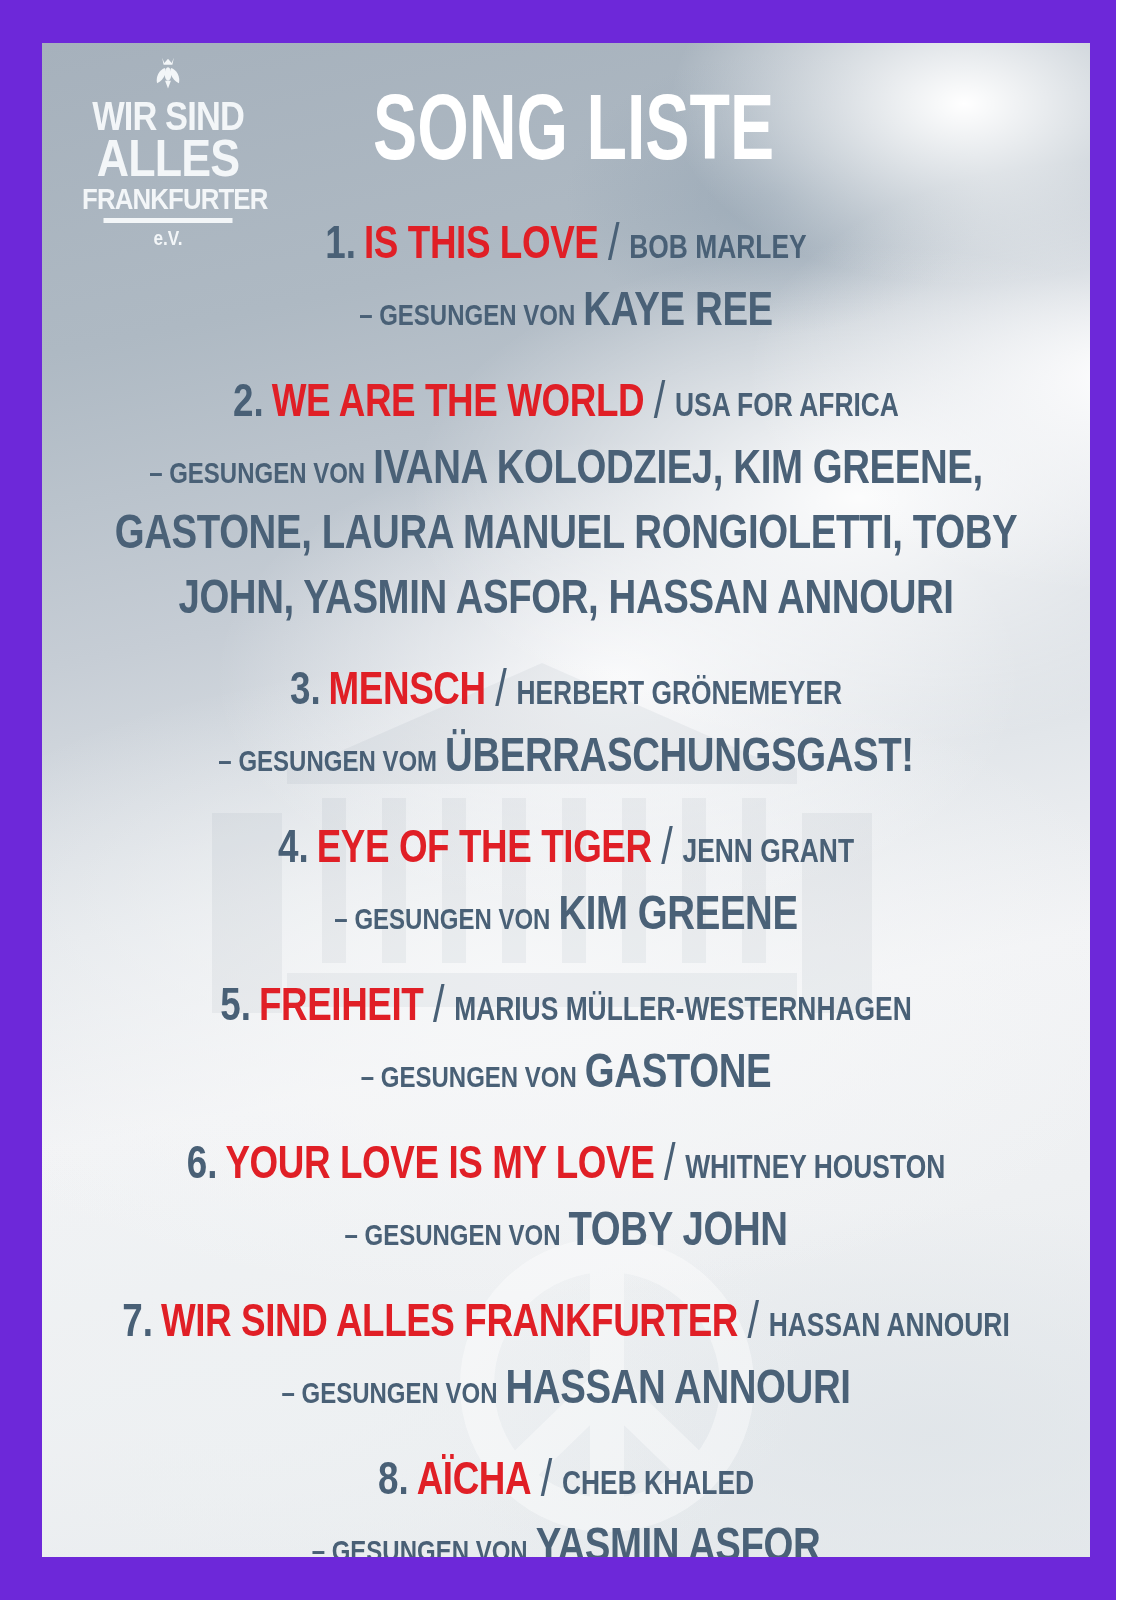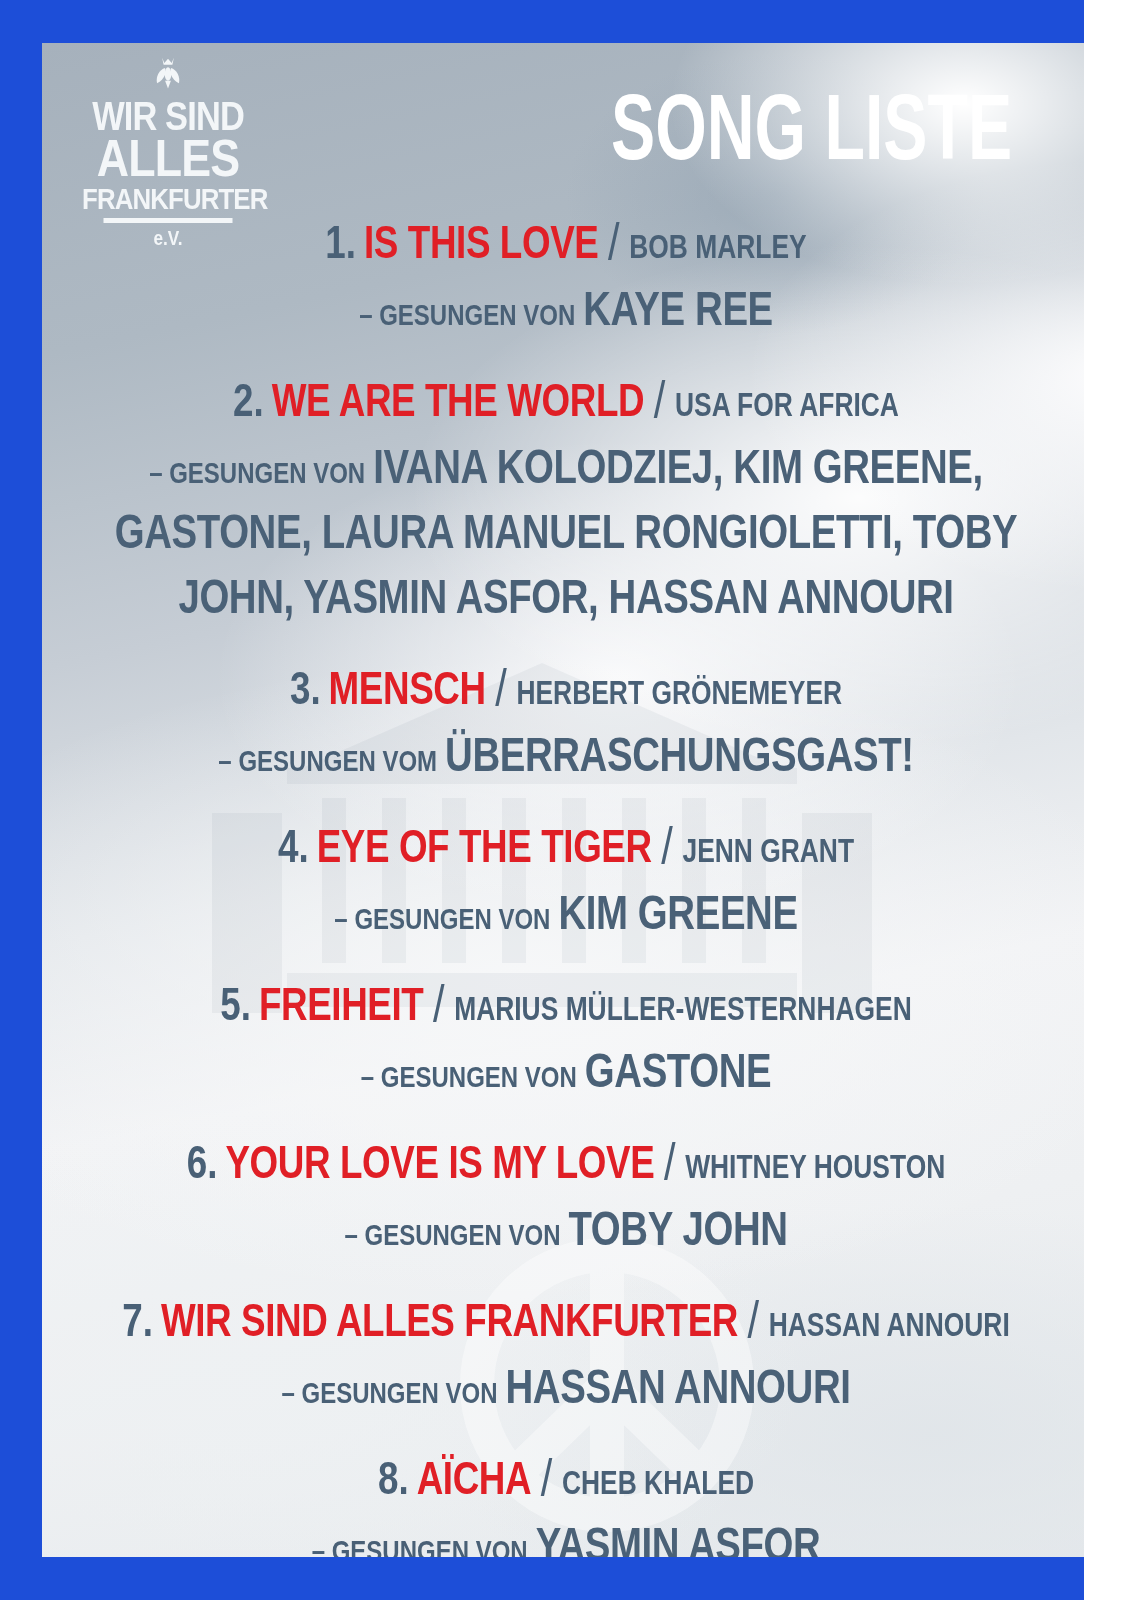--- a/index.html
+++ b/index.html
@@ -8,7 +8,7 @@
     font-family:"Liberation Sans", sans-serif;
     -webkit-font-smoothing:antialiased;
   }
-  .page{position:relative;width:1084px;height:1600px;background:#1d4ed8;overflow:hidden;}
+  .page{position:relative;width:1084px;height:1600px;background:#6d28d9;overflow:hidden;padding-left:32px;}
   .poster{
     position:absolute;left:42px;top:43px;width:1048px;height:1514px;overflow:hidden;
     background-image:

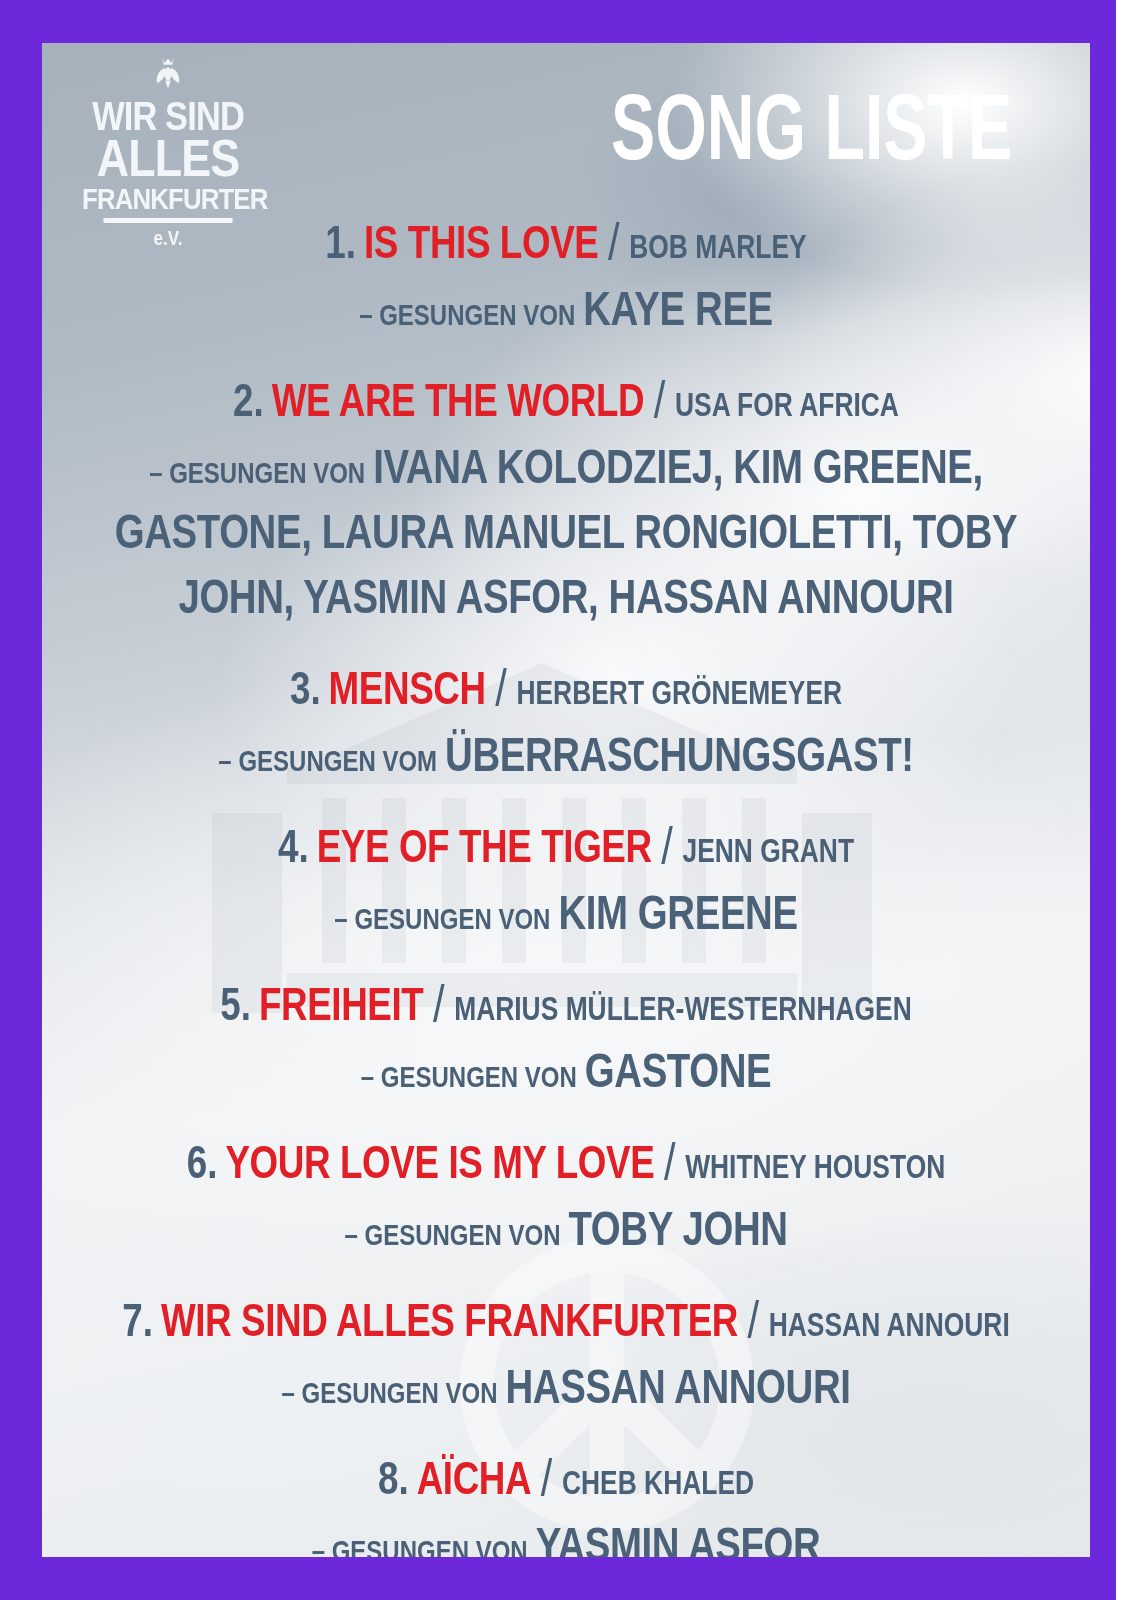--- a/index.html
+++ b/index.html
@@ -34,7 +34,7 @@
   .logo-rule{width:150px;height:5px;background:#f3f6f8;margin:4px auto 4px auto;}
   .logo-ev{font-size:20px;font-weight:bold;}
   
-  .title{position:absolute;left:16px;right:0;top:38px;text-align:right;}
+  .title{position:absolute;left:16px;right:0;top:38px;text-align:center;}
   .title-inner{display:inline-block;color:#ffffff;font-weight:bold;font-size:92px;line-height:1;
                letter-spacing:0px;transform:scaleX(.72);transform-origin:50% 0;}
   

